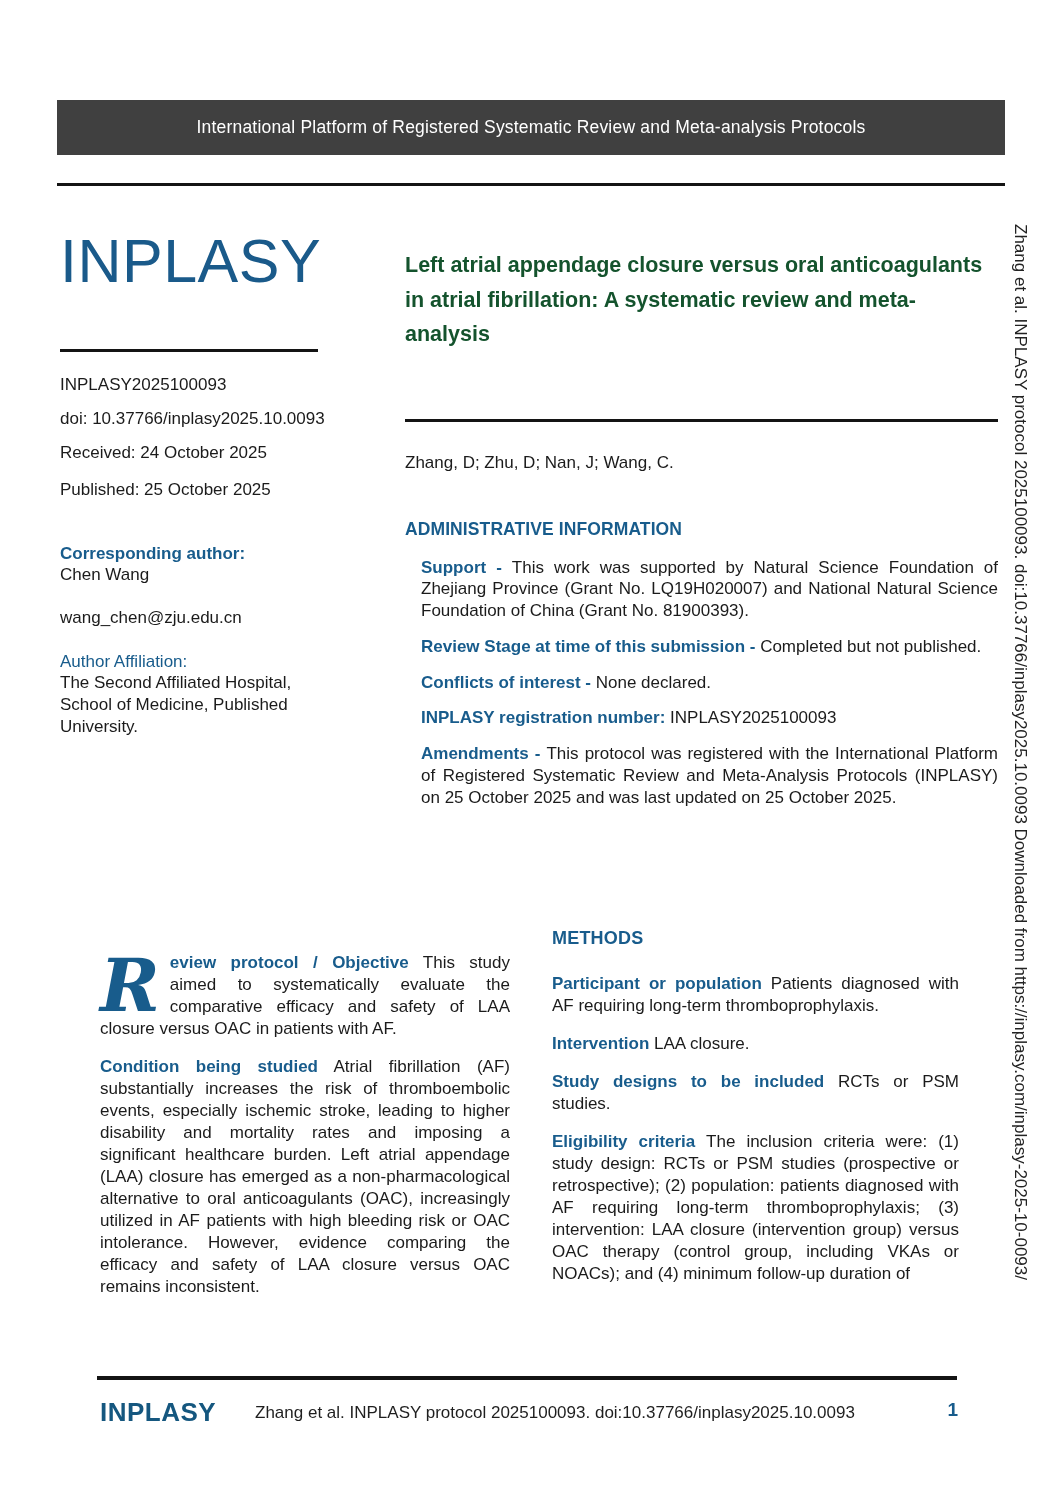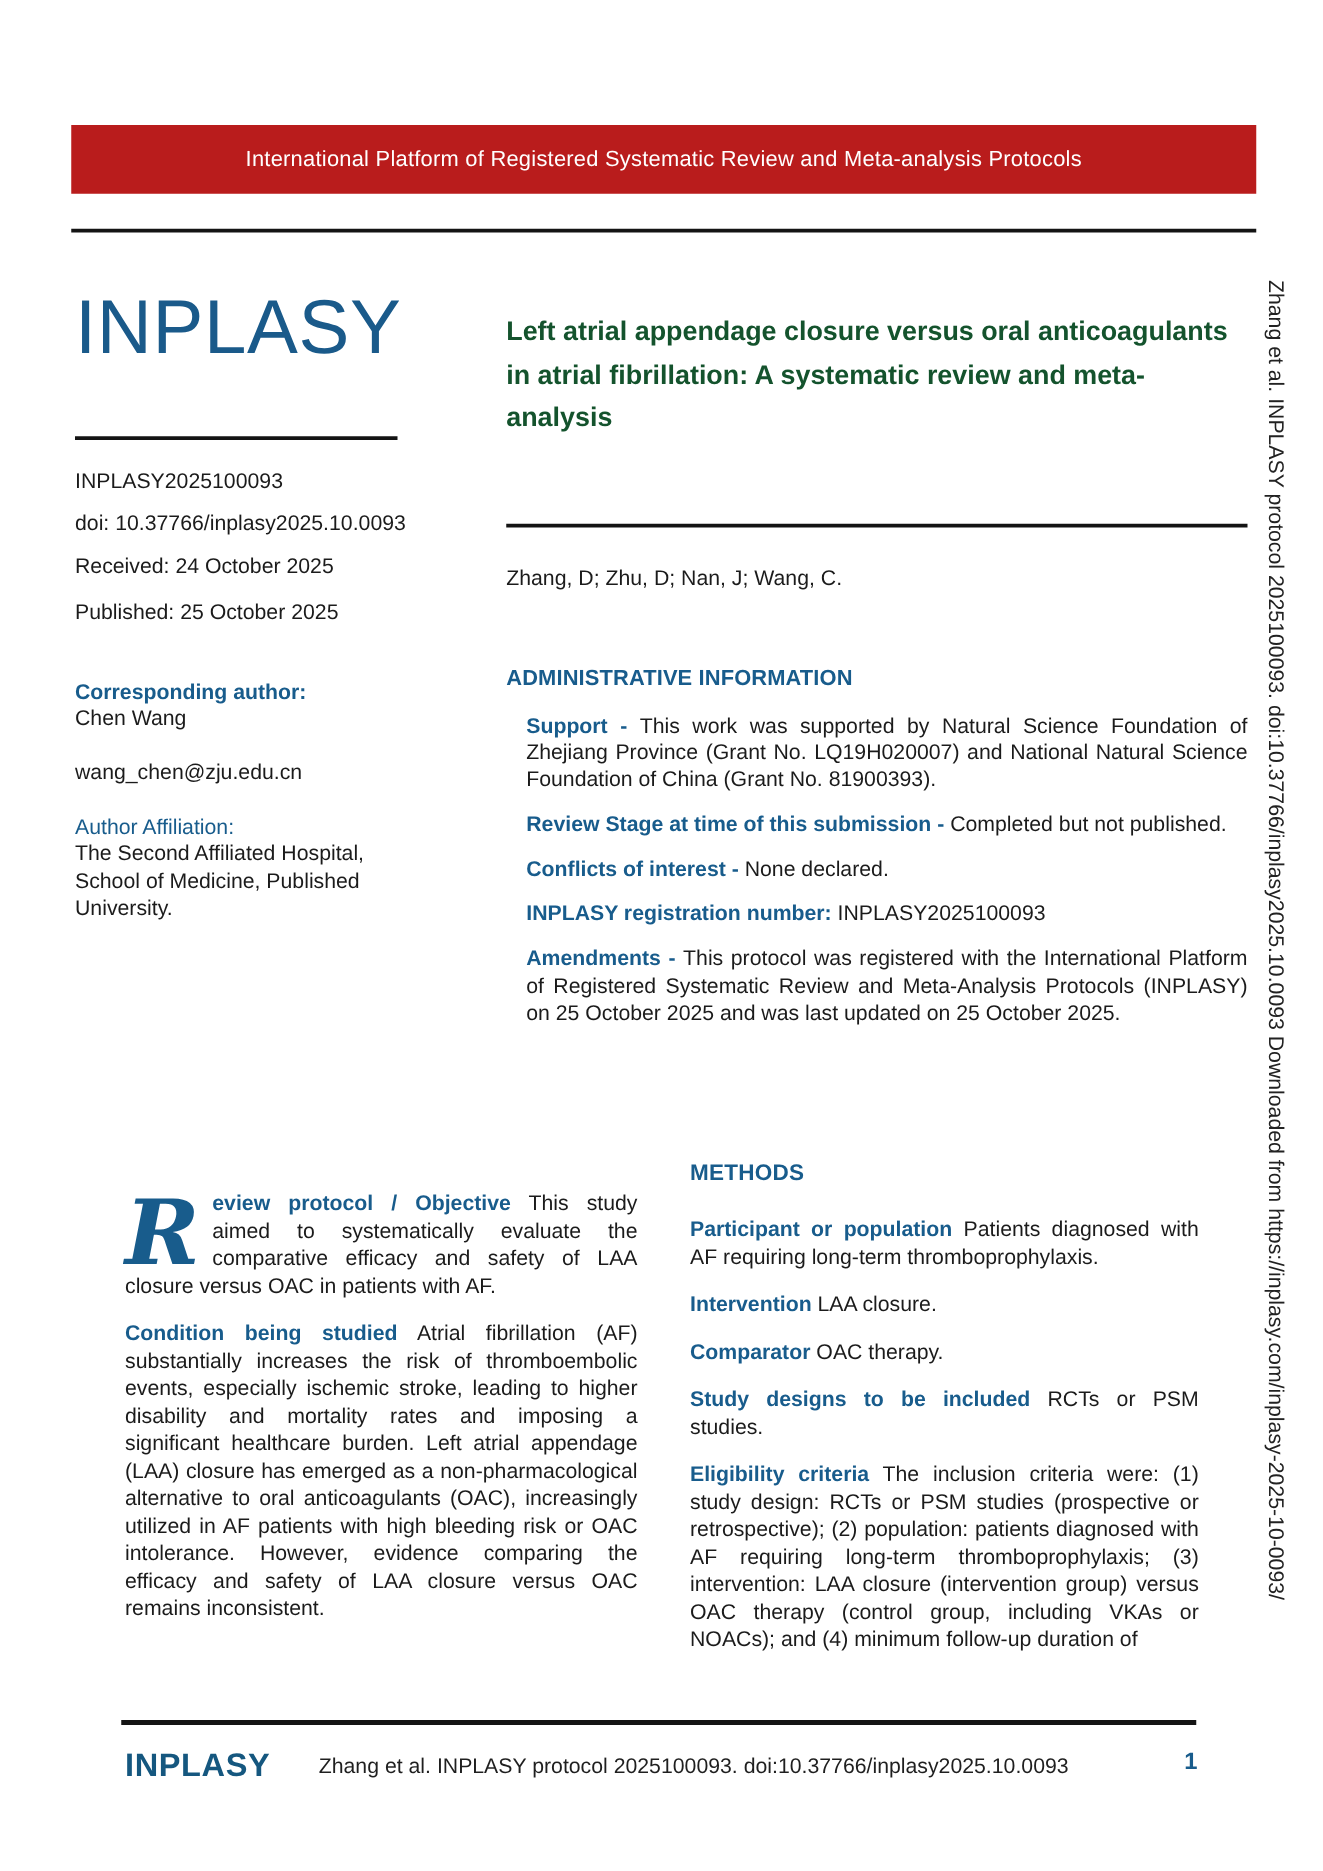--- a/index.html
+++ b/index.html
@@ -18,7 +18,7 @@
     position: absolute;
     left: 57px; top: 100px;
     width: 948px; height: 55px;
-    background: #b91c1c;
+    background: #404040;
     color: #ffffff;
     display: flex; align-items: center; justify-content: center;
     font-size: 17.5px;

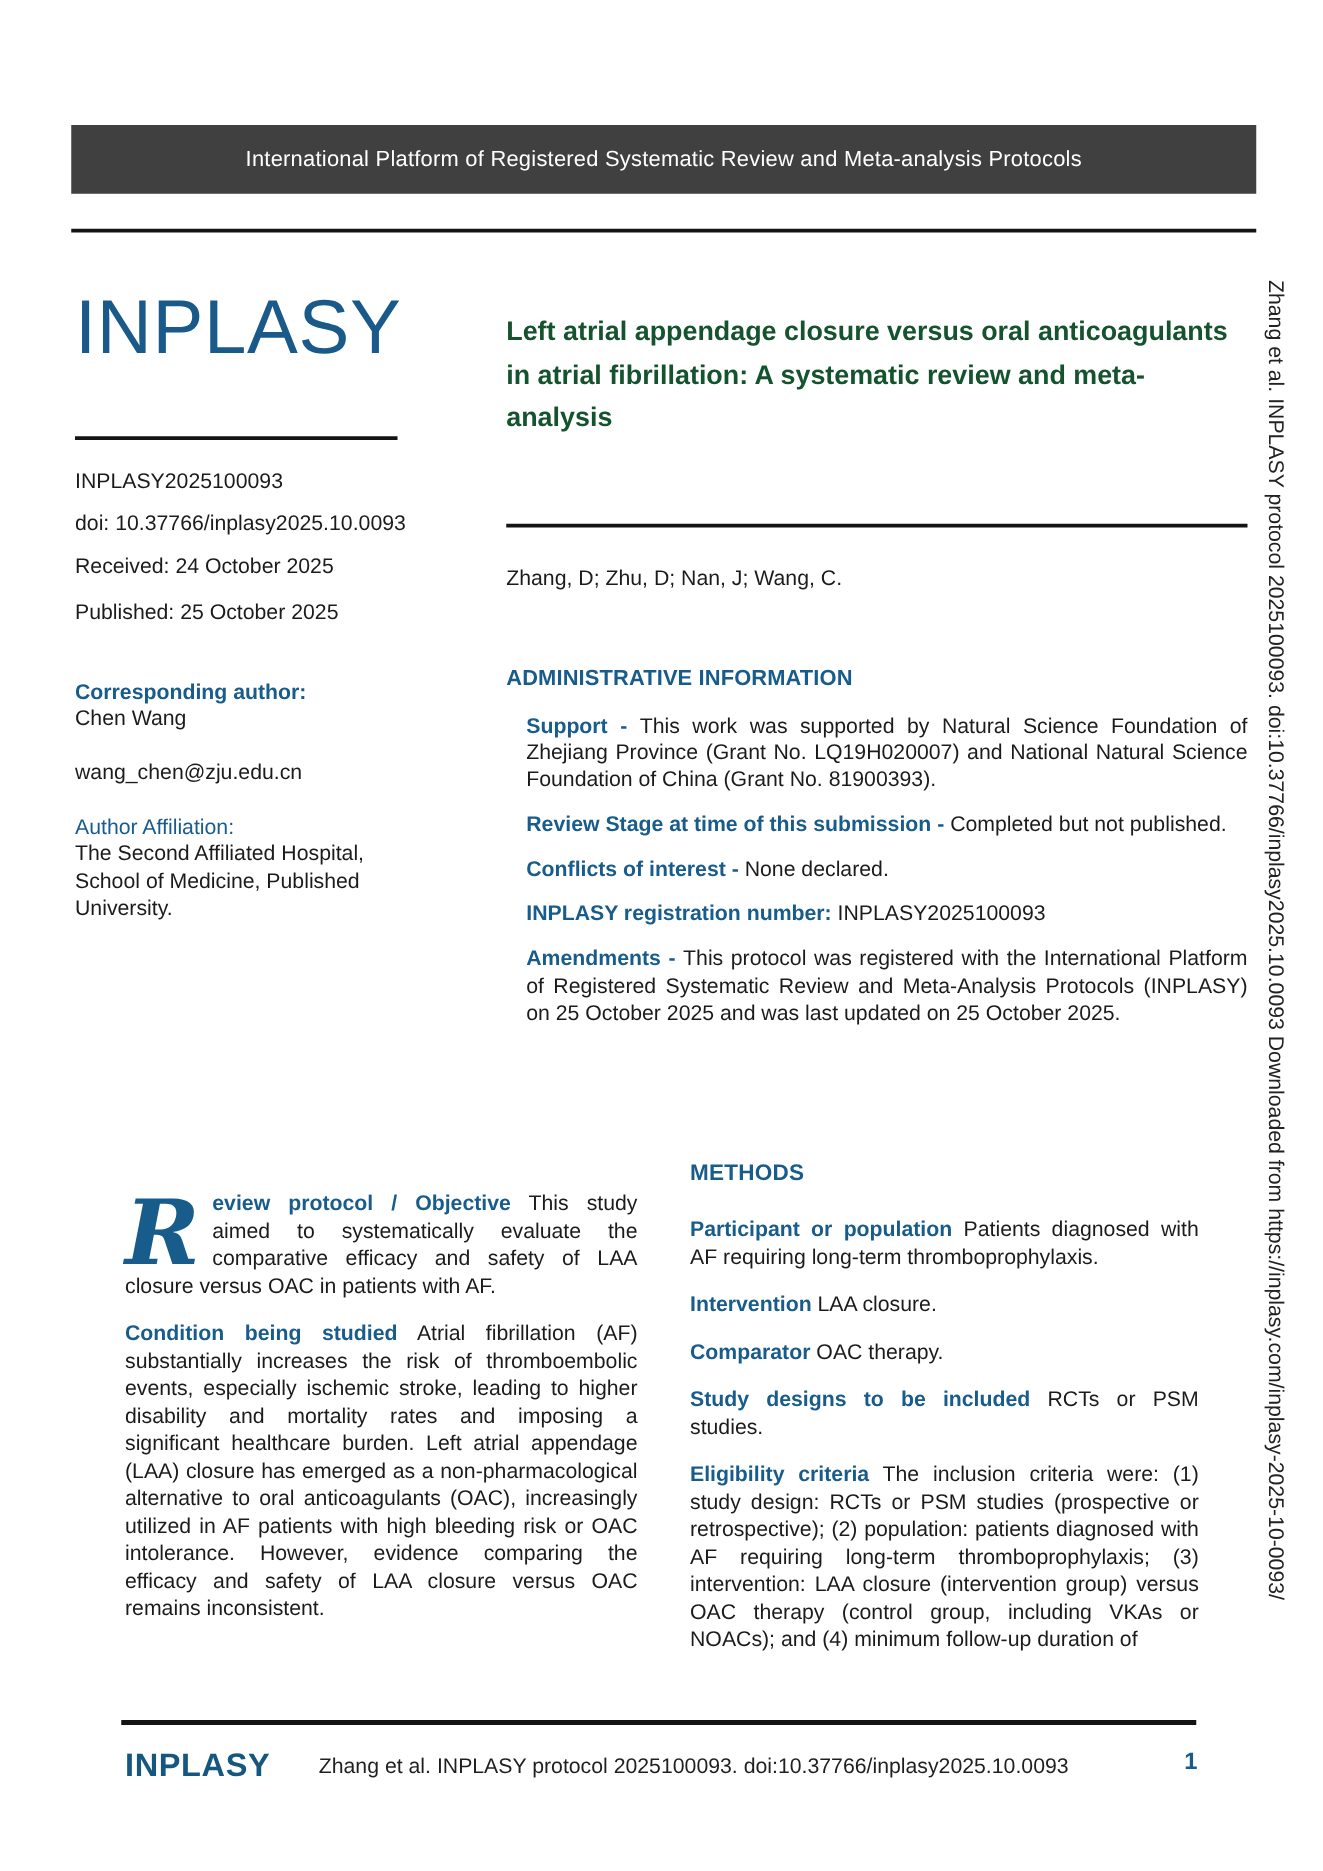--- a/index.html
+++ b/index.html
@@ -61,7 +61,7 @@
   .title-rule { width: 593px; height: 3px; background: #141414; margin-top: 67px; }
   .authors { margin-top: 31px; font-size: 17px; }
   .admin-heading {
-    margin: 59px 0 0 0;
+    margin: 46px 0 0 0;
     color: #185C8C;
     font-size: 17.5px;
     font-weight: bold;

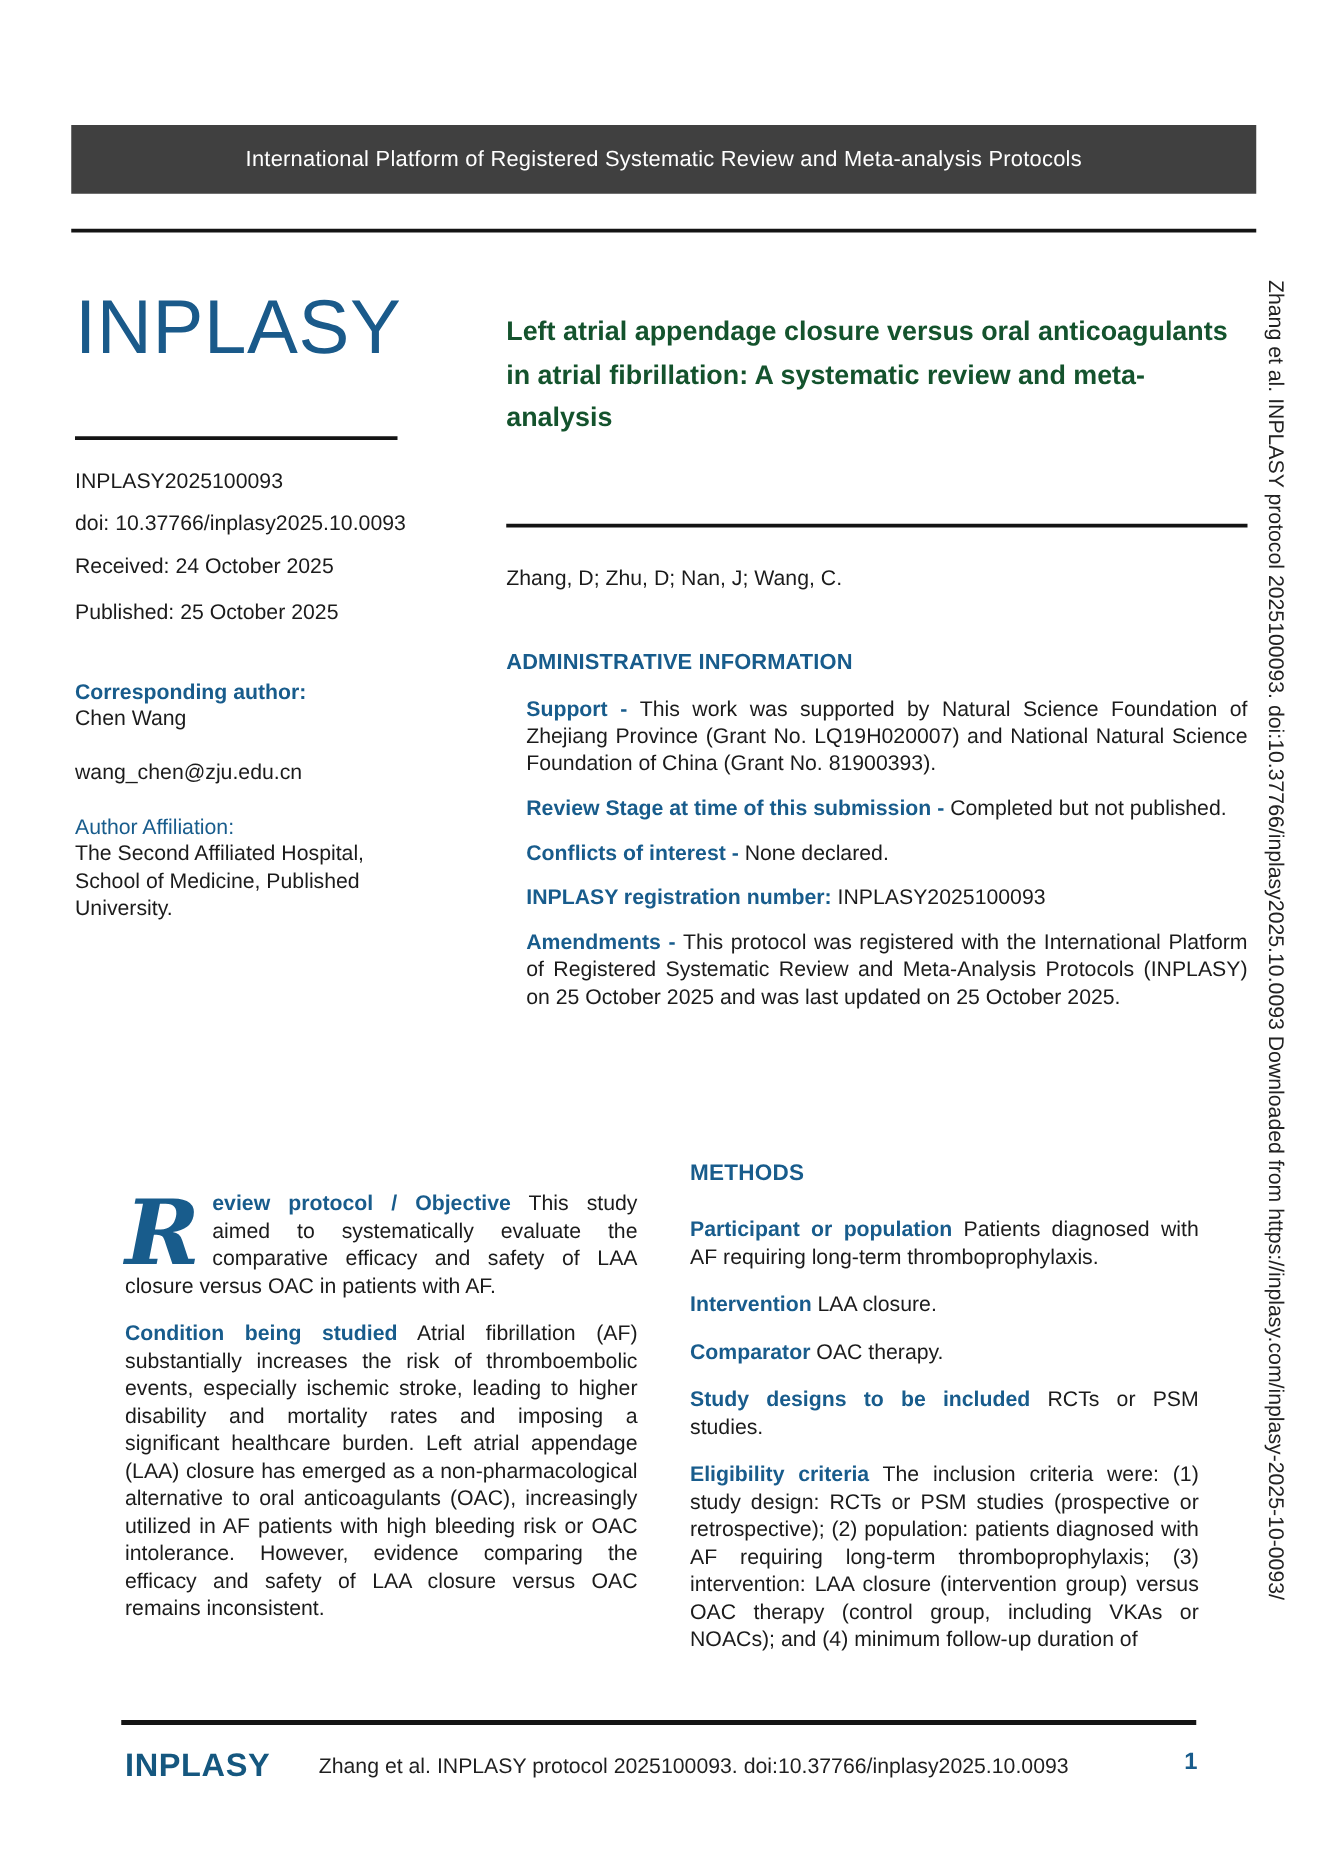--- a/index.html
+++ b/index.html
@@ -197,7 +197,6 @@
 
     <p class="body-para gap"><span class="lbl">Intervention</span><span> </span><span>LAA closure.</span></p>
 
-    <p class="body-para gap"><span class="lbl">Comparator</span><span> </span><span>OAC therapy.</span></p>
 
     <p class="body-para gap"><span class="lbl">Study designs to be included</span><span> </span><span>RCTs or PSM studies.</span></p>
 

